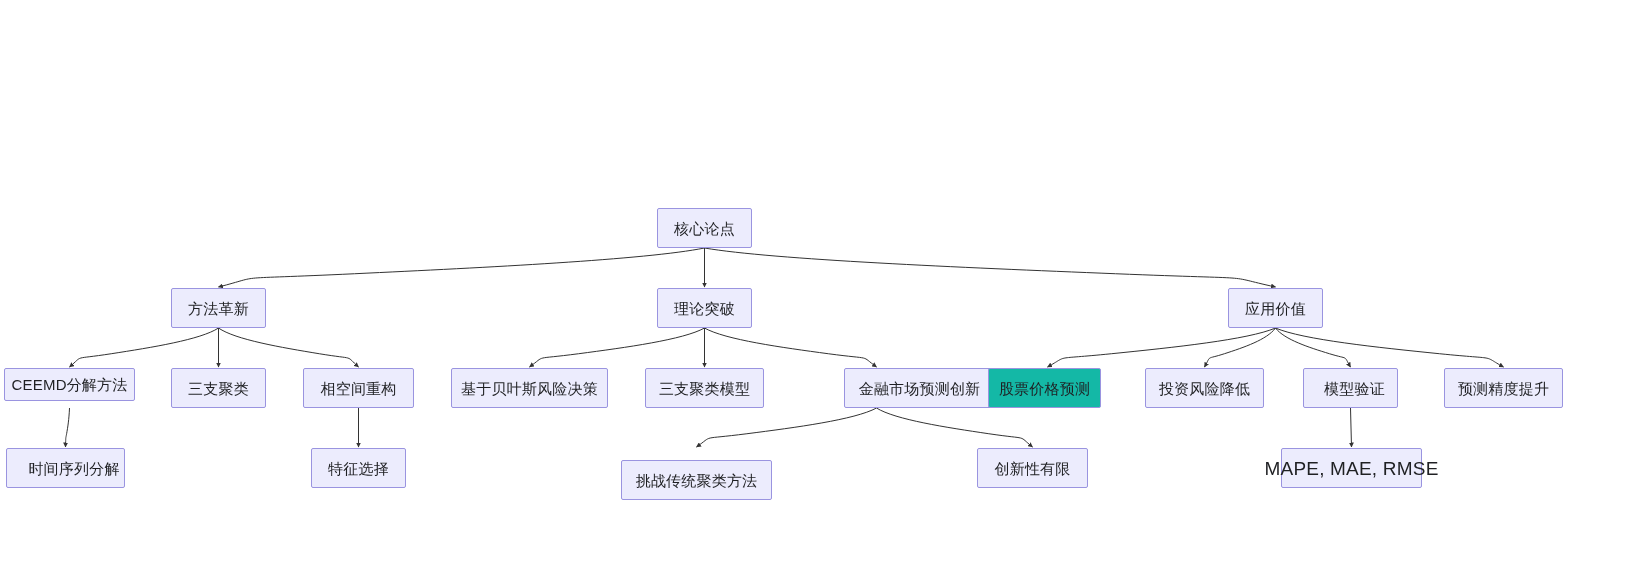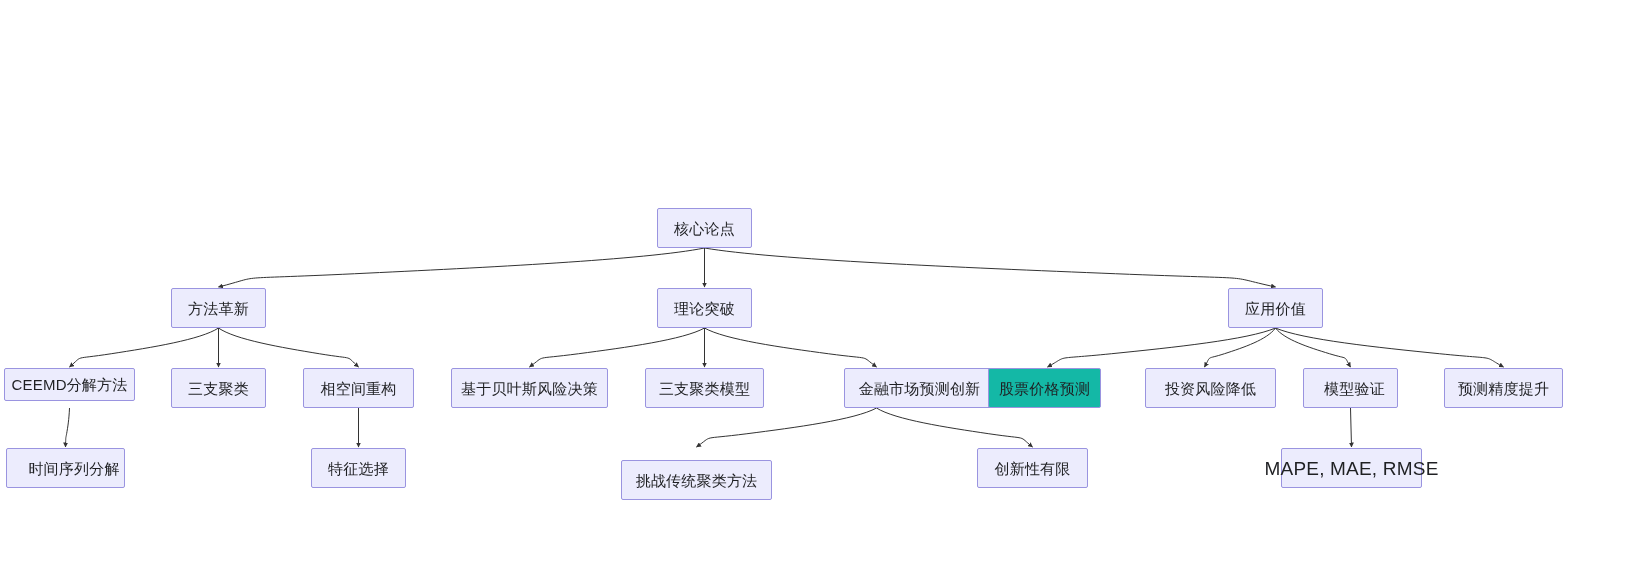--- a/index.html
+++ b/index.html
@@ -118,7 +118,7 @@
       <div class="node" style="left: 988px; top: 368px; width: 113px; height: 40px; background: #14b8a6; border-color: rgb(154, 148, 224); color: rgb(31, 32, 35);">
         <span class="node-label">股票价格预测</span>
       </div>
-      <div class="node" style="left: 1145px; top: 368px; width: 131px; height: 40px; background: rgb(236, 236, 253); border-color: rgb(154, 148, 224); color: rgb(31, 32, 35); justify-content: center;">
+      <div class="node" style="left: 1145px; top: 368px; width: 119px; height: 40px; background: rgb(236, 236, 253); border-color: rgb(154, 148, 224); color: rgb(31, 32, 35); justify-content: center;">
         <span class="node-label">投资风险降低</span>
       </div>
       <div class="node" style="left: 1303px; top: 368px; width: 95px; height: 40px; background: rgb(236, 236, 253); border-color: rgb(154, 148, 224); color: rgb(31, 32, 35); padding-left: 8px;">

